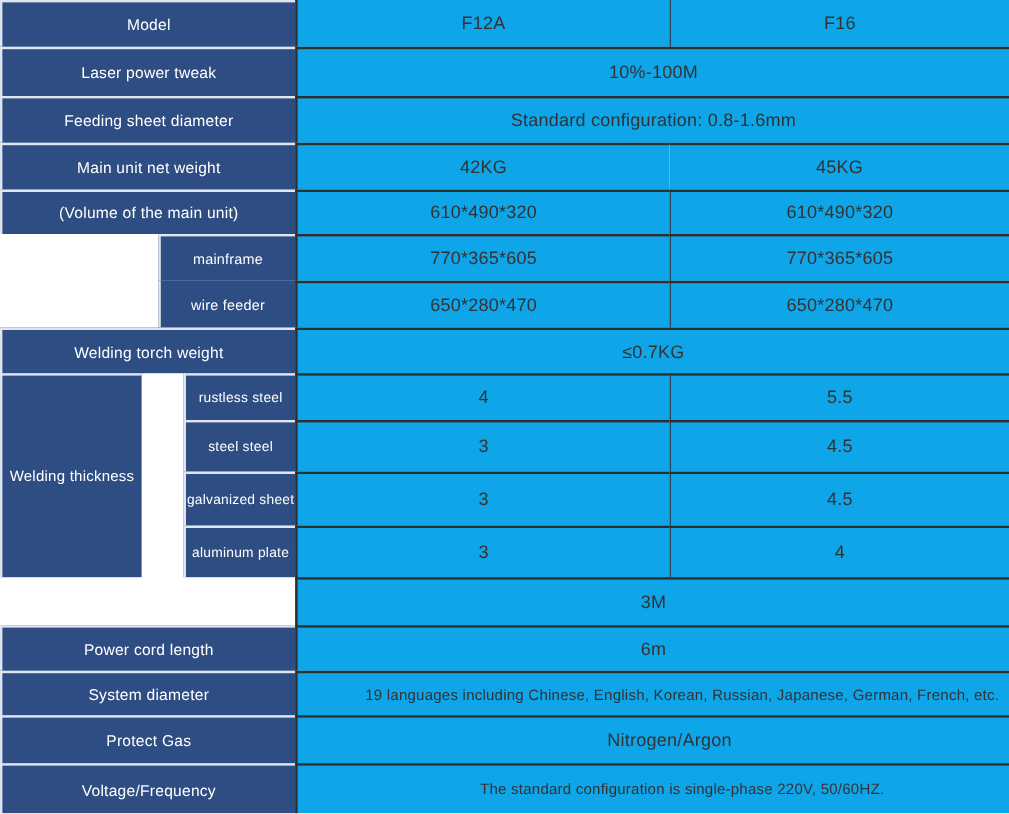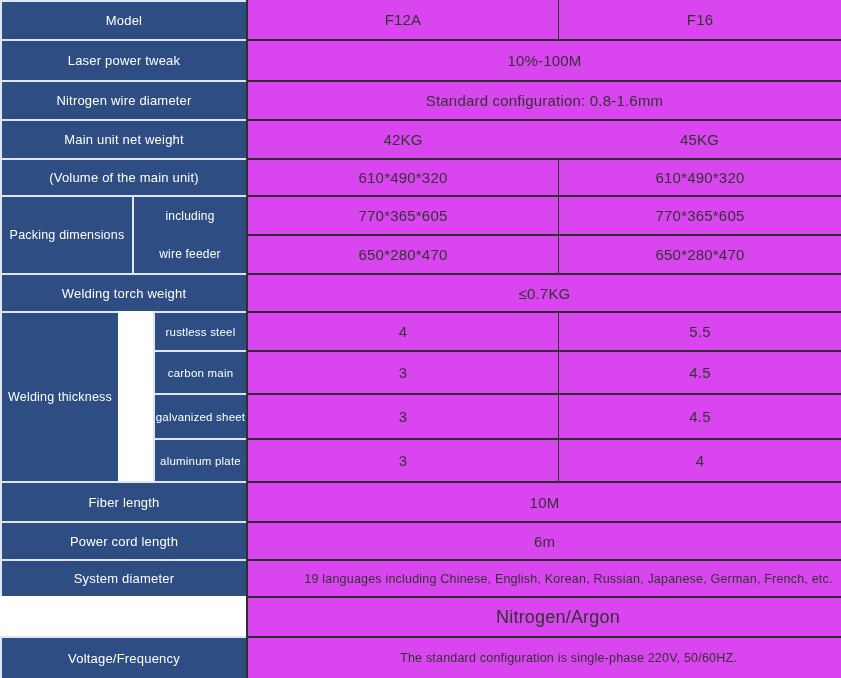--- a/index.html
+++ b/index.html
@@ -34,7 +34,7 @@
   .sub.sm{font-size:11.5px;margin-left:35px;}
   .sub.nt{border-top:none;}
   .val{
-    background:#d946ef;color:var(--txt);
+    background:#0ea5e9;color:var(--txt);
     font-size:15px;border-top:2px solid var(--dk);
     letter-spacing:.2px;
   }

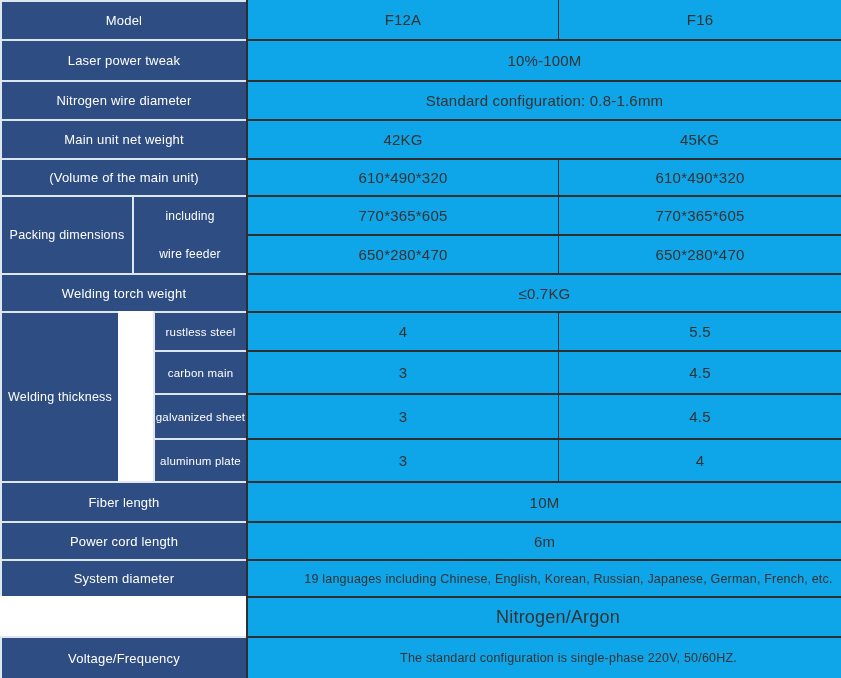--- a/index.html
+++ b/index.html
@@ -56,7 +56,7 @@
   <div class="c lab" style="grid-area:2/1/3/4">Laser power tweak</div>
   <div class="c val lb" style="grid-area:2/4/3/6">10%-100M</div>
 
-  <div class="c lab" style="grid-area:3/1/4/4">Nitrogen wire diameter</div>
+  <div class="c lab" style="grid-area:3/1/4/4">Feeding sheet diameter</div>
   <div class="c val lb" style="grid-area:3/4/4/6">Standard configuration: 0.8-1.6mm</div>
 
   <div class="c lab" style="grid-area:4/1/5/4">Main unit net weight</div>

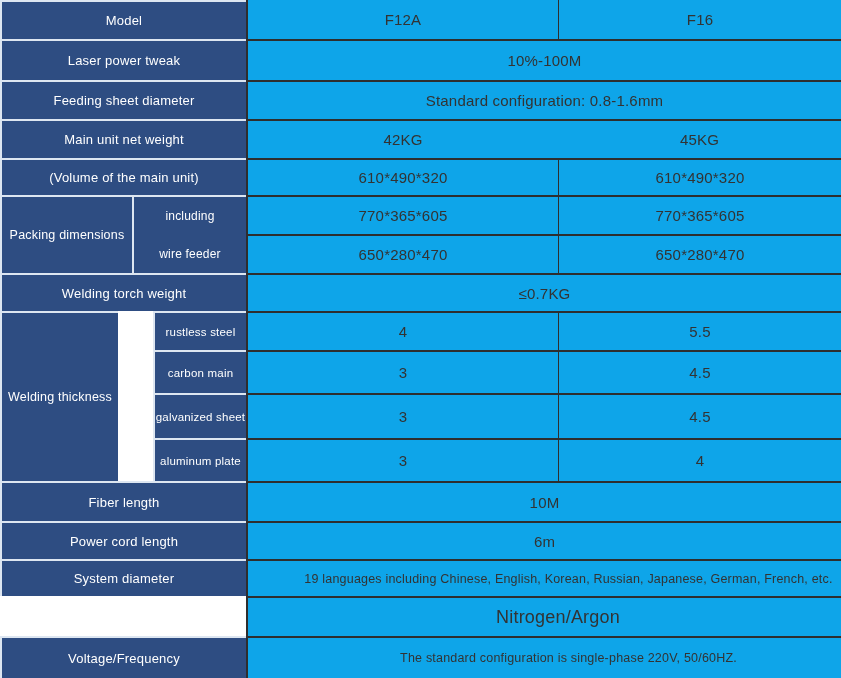--- a/index.html
+++ b/index.html
@@ -68,7 +68,7 @@
   <div class="c val dv" style="grid-area:5/5/6/6">610*490*320</div>
 
   <div class="c grp" style="grid-area:6/1/8/3">Packing dimensions</div>
-  <div class="c sub" style="grid-area:6/3/7/4">including</div>
+  <div class="c sub" style="grid-area:6/3/7/4">mainframe</div>
   <div class="c val lb" style="grid-area:6/4/7/5">770*365*605</div>
   <div class="c val dv" style="grid-area:6/5/7/6">770*365*605</div>
 

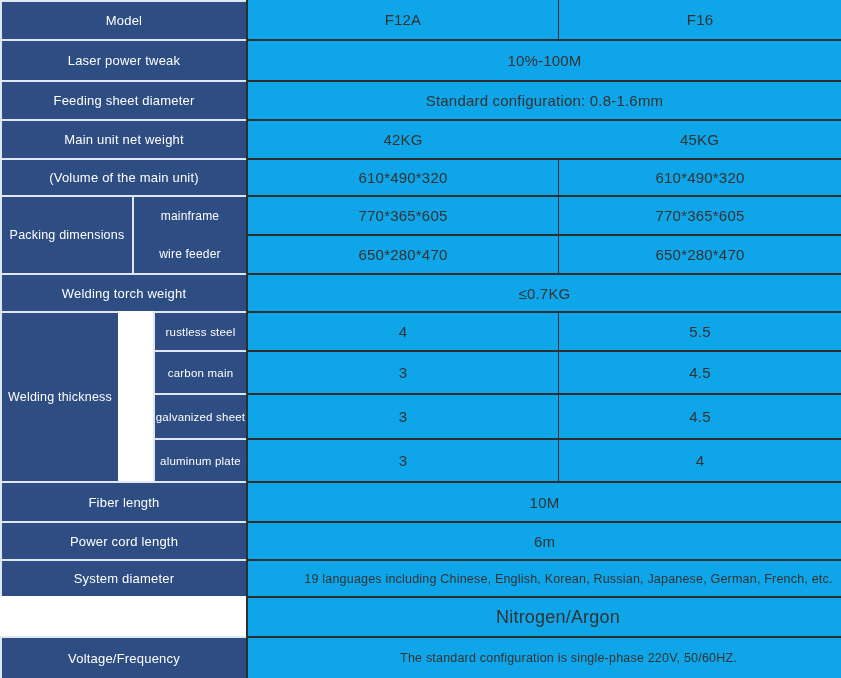--- a/index.html
+++ b/index.html
@@ -67,7 +67,6 @@
   <div class="c val lb" style="grid-area:5/4/6/5">610*490*320</div>
   <div class="c val dv" style="grid-area:5/5/6/6">610*490*320</div>
 
-  <div class="c grp" style="grid-area:6/1/8/3">Packing dimensions</div>
   <div class="c sub" style="grid-area:6/3/7/4">mainframe</div>
   <div class="c val lb" style="grid-area:6/4/7/5">770*365*605</div>
   <div class="c val dv" style="grid-area:6/5/7/6">770*365*605</div>

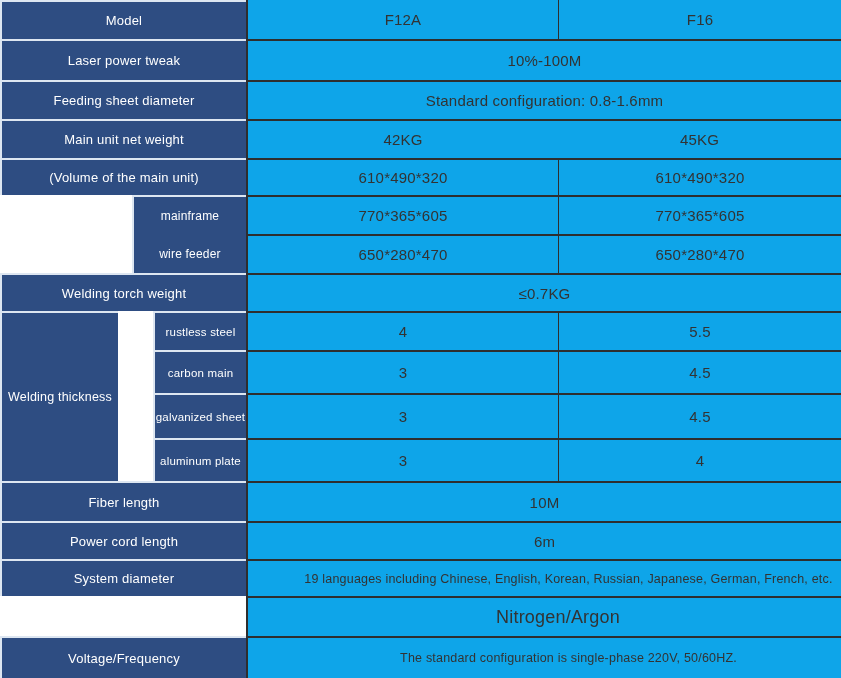--- a/index.html
+++ b/index.html
@@ -83,7 +83,7 @@
   <div class="c val lb" style="grid-area:9/4/10/5">4</div>
   <div class="c val dv" style="grid-area:9/5/10/6">5.5</div>
 
-  <div class="c sub sm" style="grid-area:10/2/11/4">carbon main</div>
+  <div class="c sub sm" style="grid-area:10/2/11/4">steel steel</div>
   <div class="c val lb" style="grid-area:10/4/11/5">3</div>
   <div class="c val dv" style="grid-area:10/5/11/6">4.5</div>
 

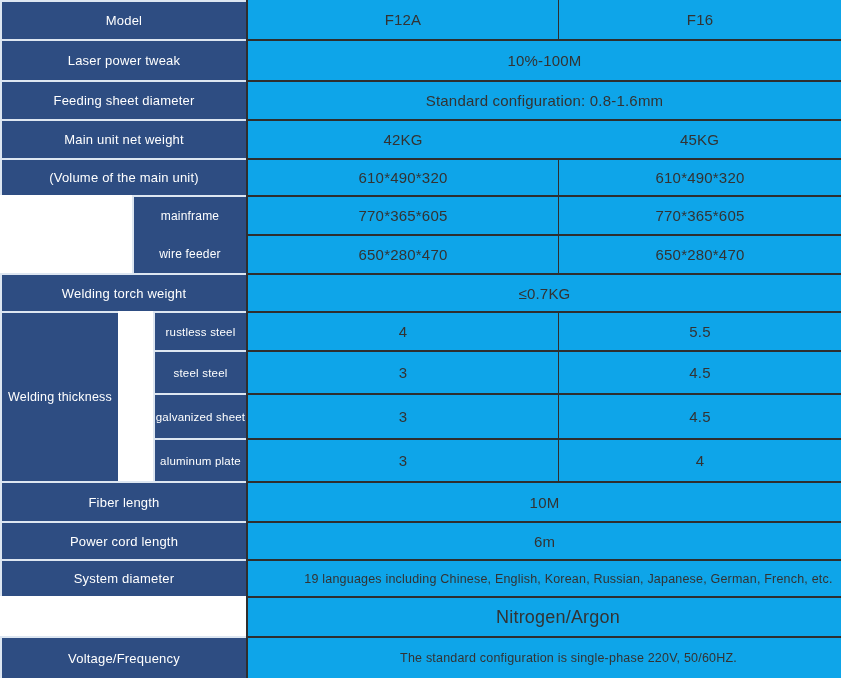--- a/index.html
+++ b/index.html
@@ -95,7 +95,6 @@
   <div class="c val lb" style="grid-area:12/4/13/5">3</div>
   <div class="c val dv" style="grid-area:12/5/13/6">4</div>
 
-  <div class="c lab" style="grid-area:13/1/14/4">Fiber length</div>
   <div class="c val lb" style="grid-area:13/4/14/6">10M</div>
 
   <div class="c lab" style="grid-area:14/1/15/4">Power cord length</div>

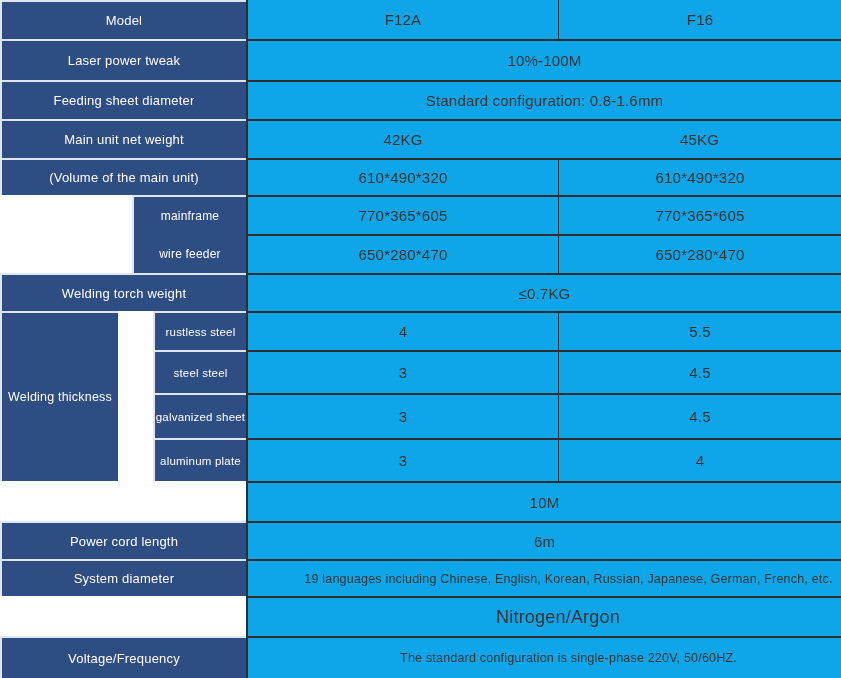--- a/index.html
+++ b/index.html
@@ -95,7 +95,7 @@
   <div class="c val lb" style="grid-area:12/4/13/5">3</div>
   <div class="c val dv" style="grid-area:12/5/13/6">4</div>
 
-  <div class="c val lb" style="grid-area:13/4/14/6">10M</div>
+  <div class="c val lb" style="grid-area:13/4/14/6">3M</div>
 
   <div class="c lab" style="grid-area:14/1/15/4">Power cord length</div>
   <div class="c val lb" style="grid-area:14/4/15/6">6m</div>

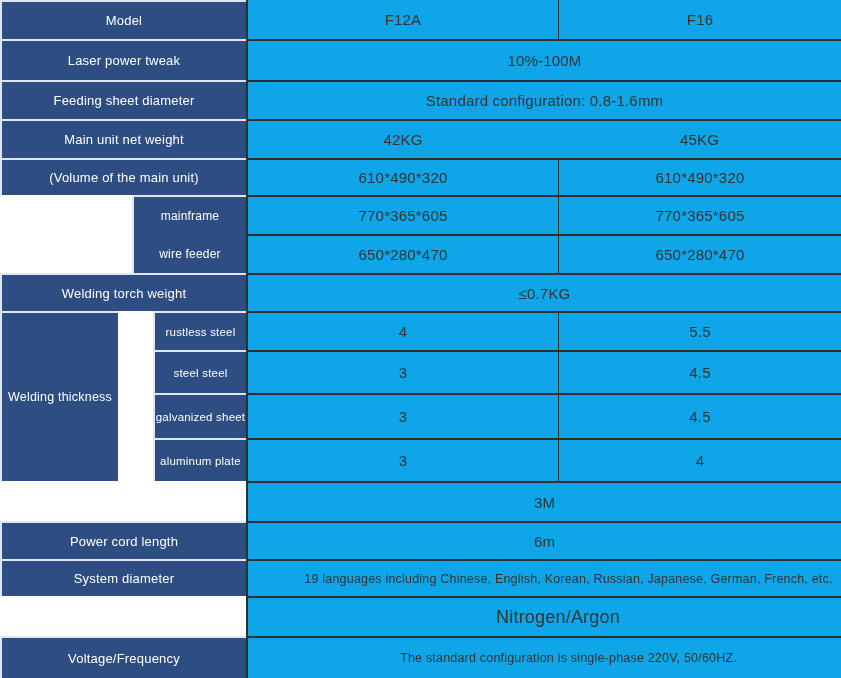--- a/index.html
+++ b/index.html
@@ -103,6 +103,7 @@
   <div class="c lab" style="grid-area:15/1/16/4">System diameter</div>
   <div class="c val lb sm" style="grid-area:15/4/16/6">19 languages including Chinese, English, Korean, Russian, Japanese, German, French, etc.</div>
 
+  <div class="c lab" style="grid-area:16/1/17/4">Protect Gas</div>
   <div class="c val lb md" style="grid-area:16/4/17/6">Nitrogen/Argon</div>
 
   <div class="c lab" style="grid-area:17/1/18/4">Voltage/Frequency</div>

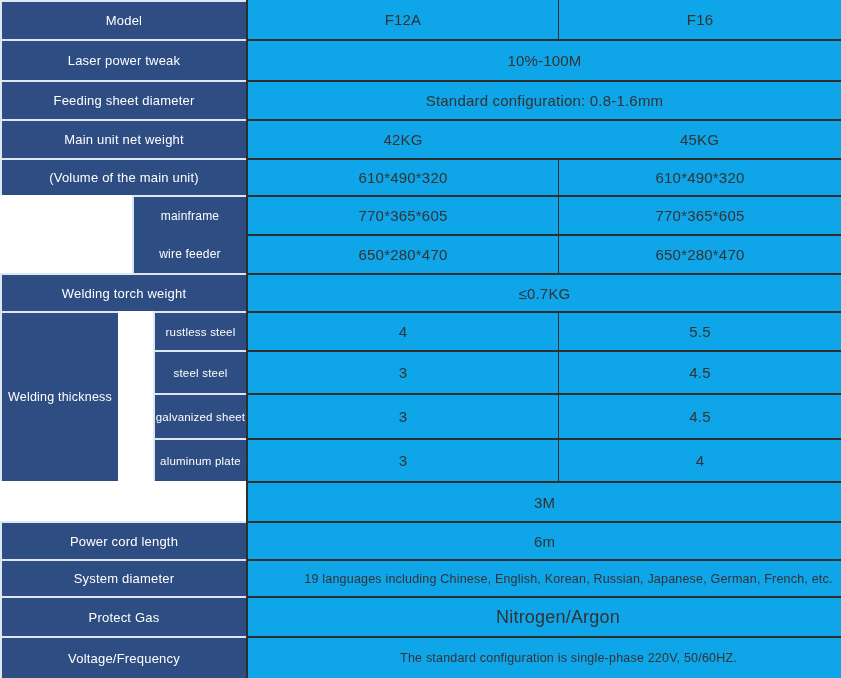--- a/index.html
+++ b/index.html
@@ -41,7 +41,7 @@
   .val.nt{border-top:none;}
   .val.lb{border-left:2px solid var(--dk);}
   .val.dv{border-left:1.5px solid var(--dk);}
-  .val.md{font-size:18px;padding-left:27px;}
+  .val.md{font-size:15px;padding-left:27px;}
   .val.sm{font-size:12.5px;padding-left:48px;}
 </style>
 </head>

